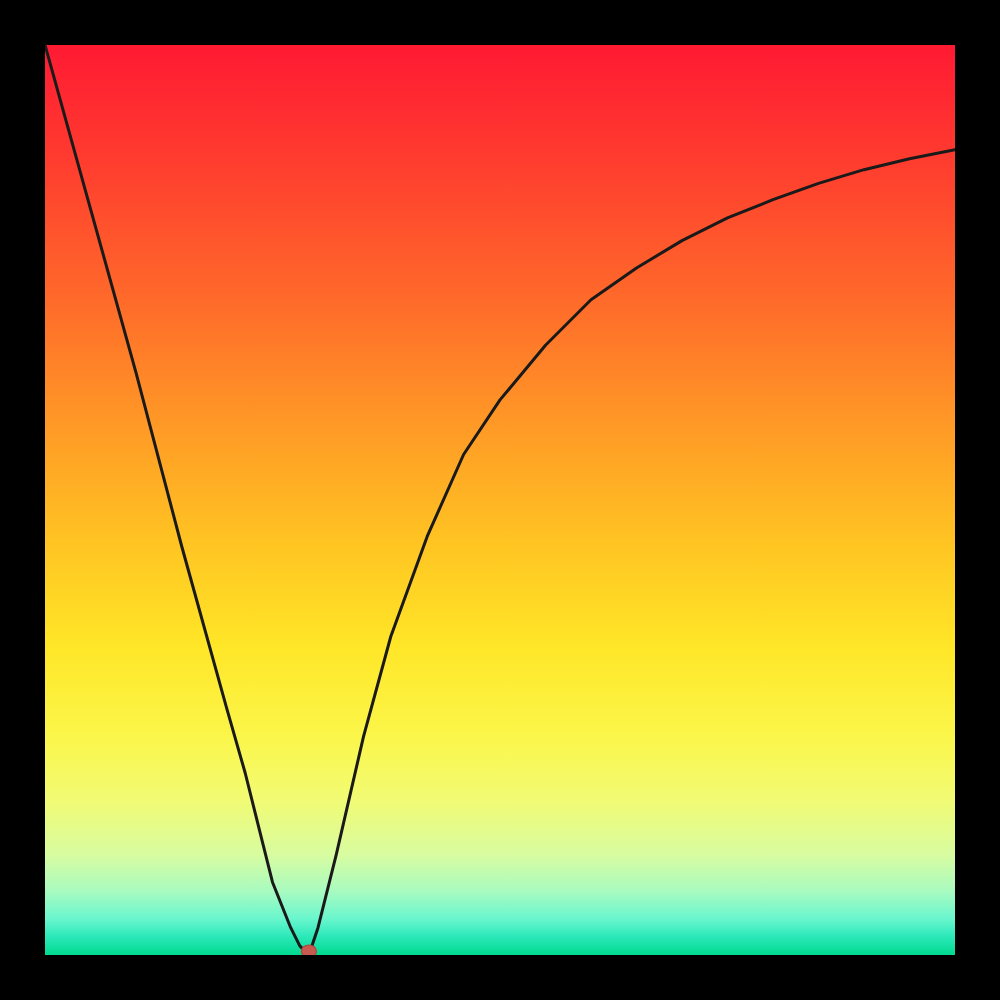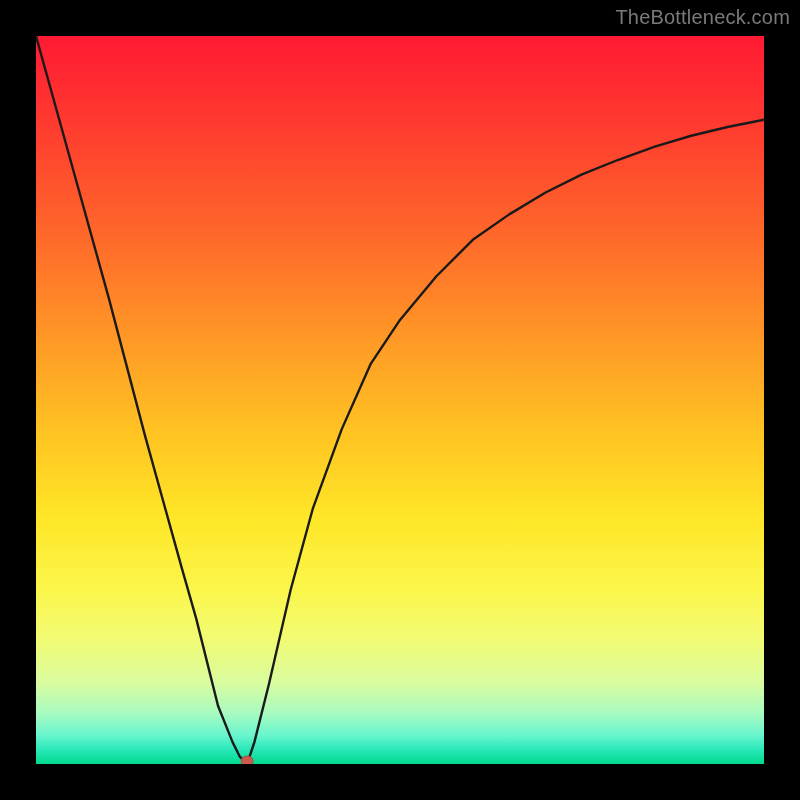--- a/index.html
+++ b/index.html
@@ -62,7 +62,6 @@
 <body>
 
 <div class="frame">
-  <div class="watermark">TheBottleneck.com</div>
   <div class="plot">
     <svg class="curve" viewBox="0 0 728 728" preserveAspectRatio="none">
       <path id="curve-path" d="M0.00 0.00 L36.40 131.04 L72.80 262.08 L109.20 400.40 L145.60 531.44 L160.16 582.40 L174.72 640.64 L182.00 669.76 L196.56 706.16 L203.84 720.72 L211.12 728.00 L218.40 706.16 L232.96 647.92 L254.80 553.28 L276.64 473.20 L305.76 393.12 L334.88 327.60 L364.00 283.92 L400.40 240.24 L436.80 203.84 L473.20 178.36 L509.60 156.52 L546.00 138.32 L582.40 123.76 L618.80 110.66 L655.20 99.74 L691.60 91.00 L728.00 83.72" fill="none" stroke="#1a1a1a" stroke-width="2.4" stroke-linejoin="round" stroke-linecap="round"></path>

